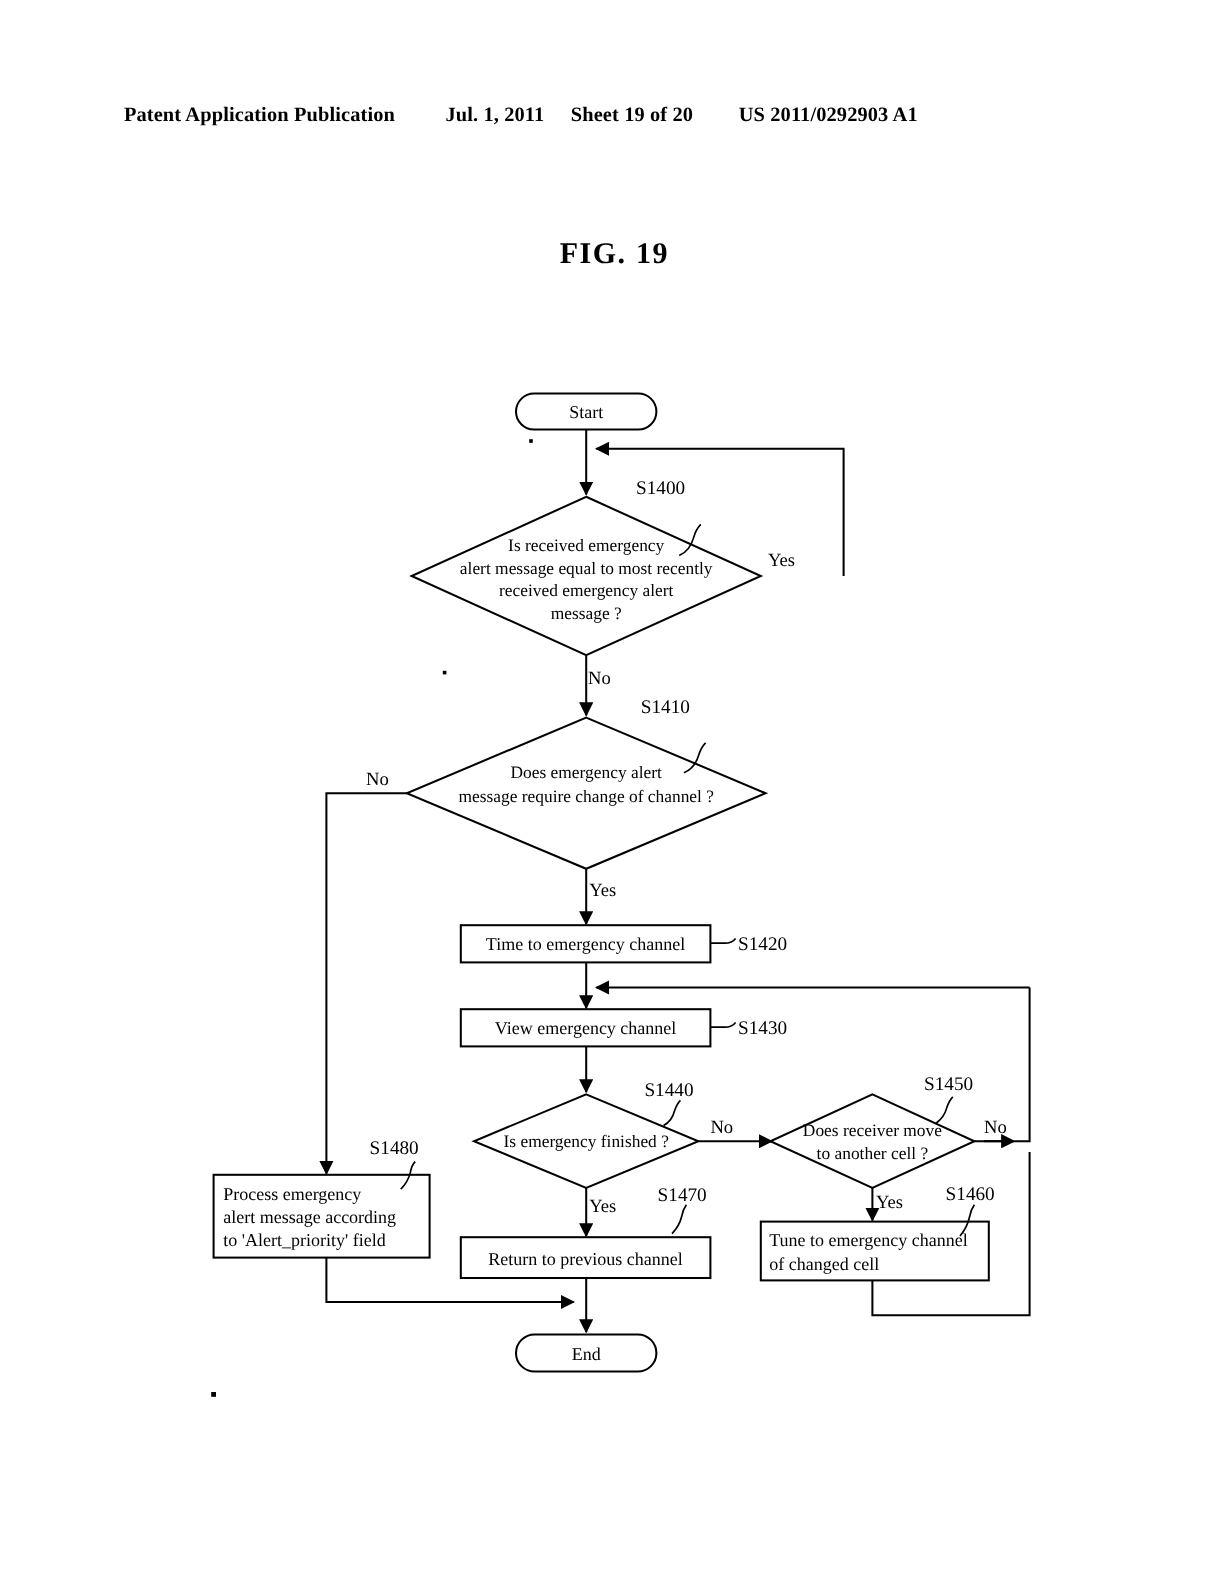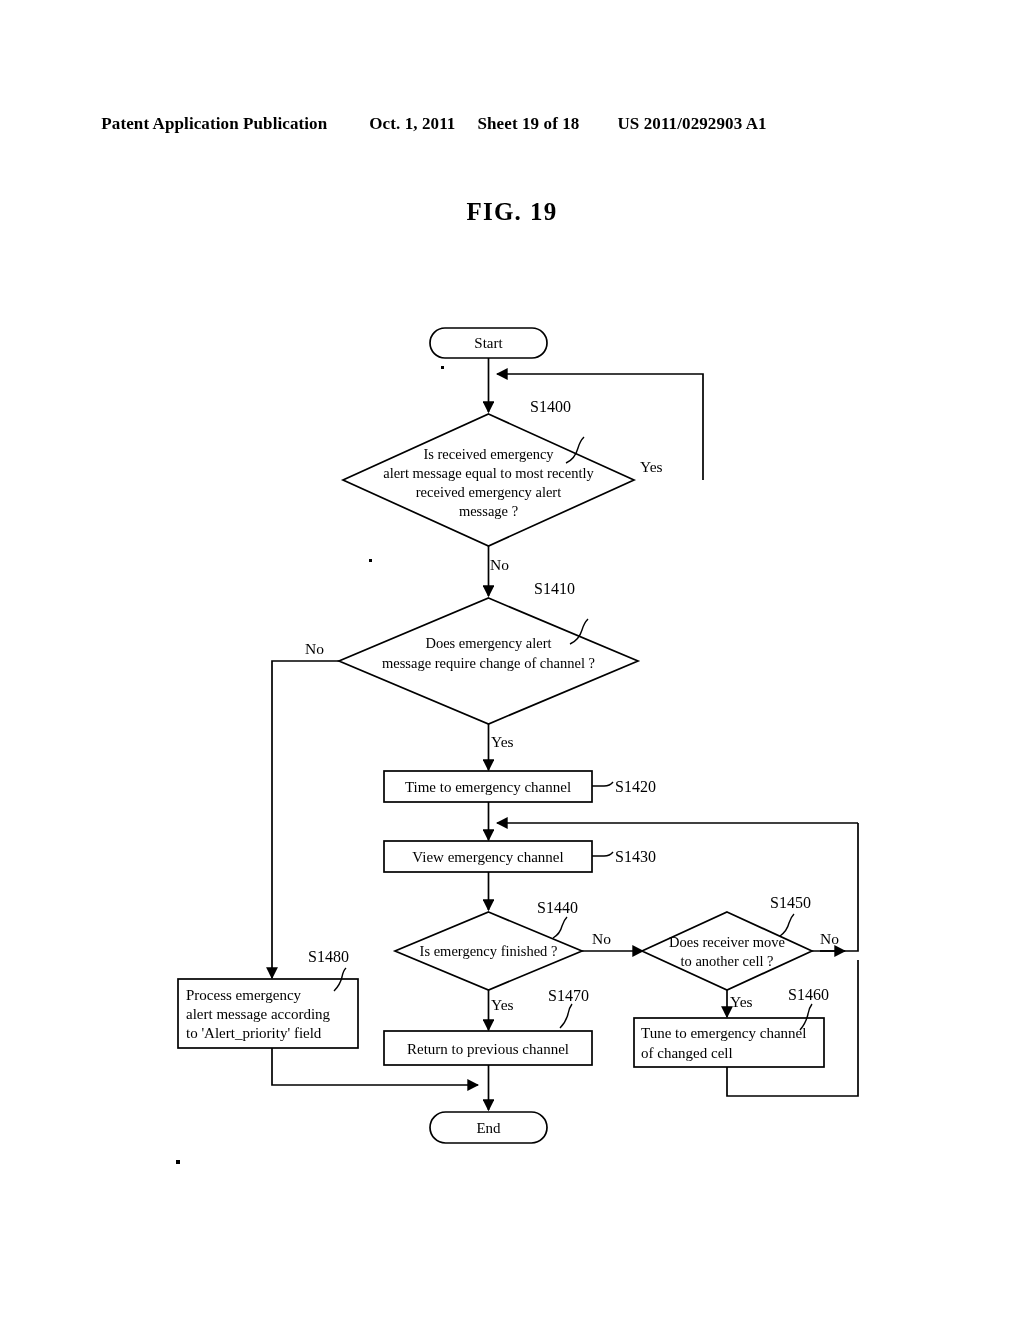--- a/index.html
+++ b/index.html
@@ -36,7 +36,6 @@
     font-size: 17px;
     letter-spacing: 0.1px;
     white-space: nowrap;
-    margin-top: 28px;
   }
   #header .h-pub { margin-right: 42px; }
   #header .h-date { margin-right: 22px; }

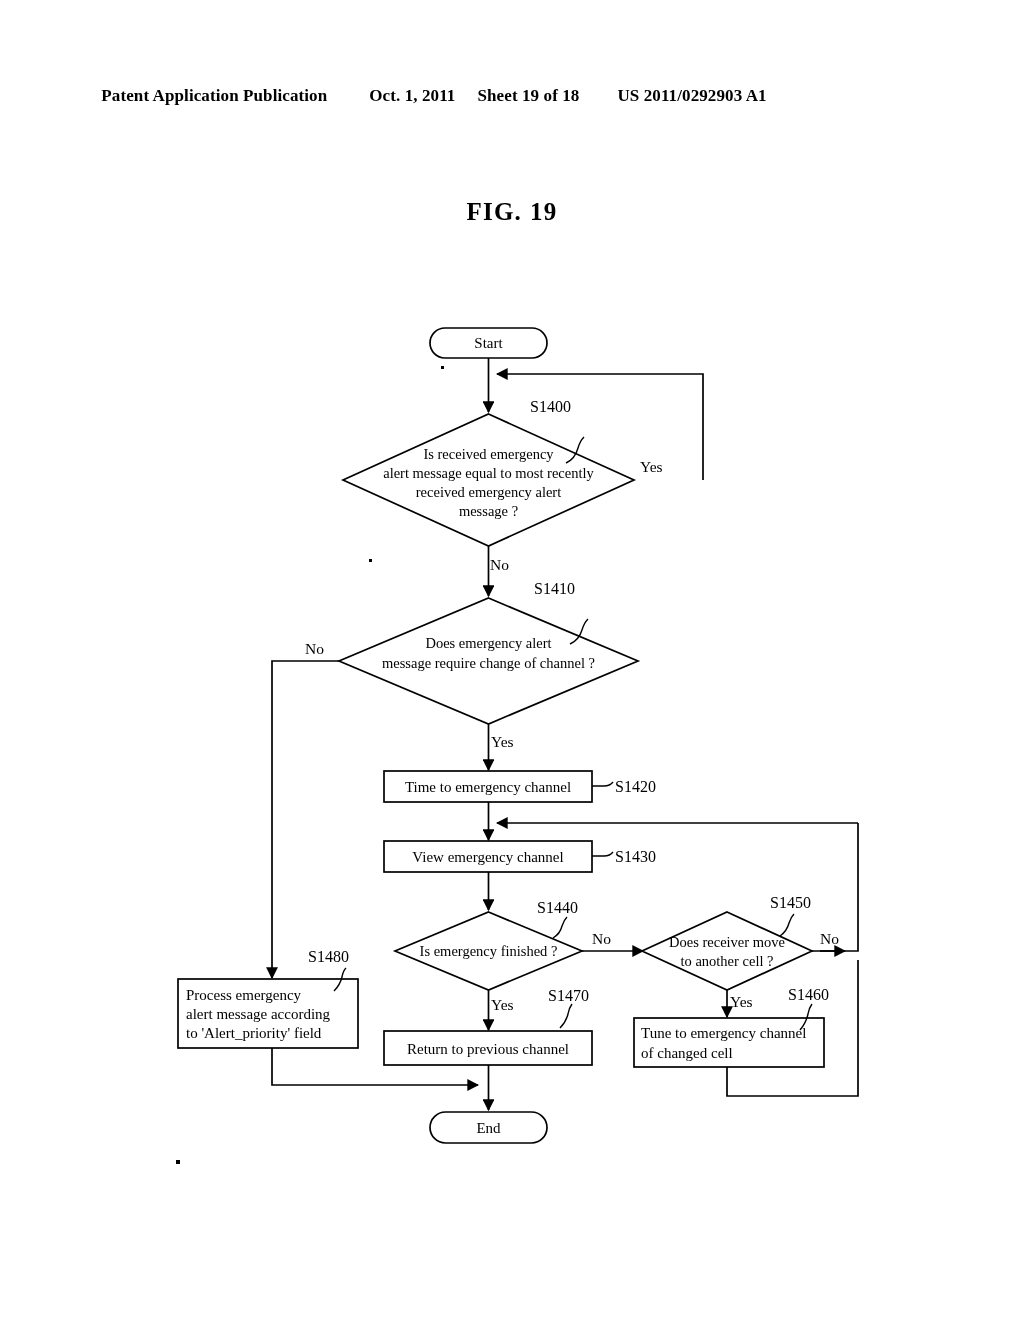--- a/index.html
+++ b/index.html
@@ -108,7 +108,7 @@
 
   <div id="header">
     <span class="h-pub">Patent Application Publication</span>
-    <span class="h-date">Oct. 1, 2011</span>
+    <span class="h-date">Jul. 1, 2011</span>
     <span class="h-sheet">Sheet 19 of 18</span>
     <span class="h-num">US 2011/0292903 A1</span>
   </div>

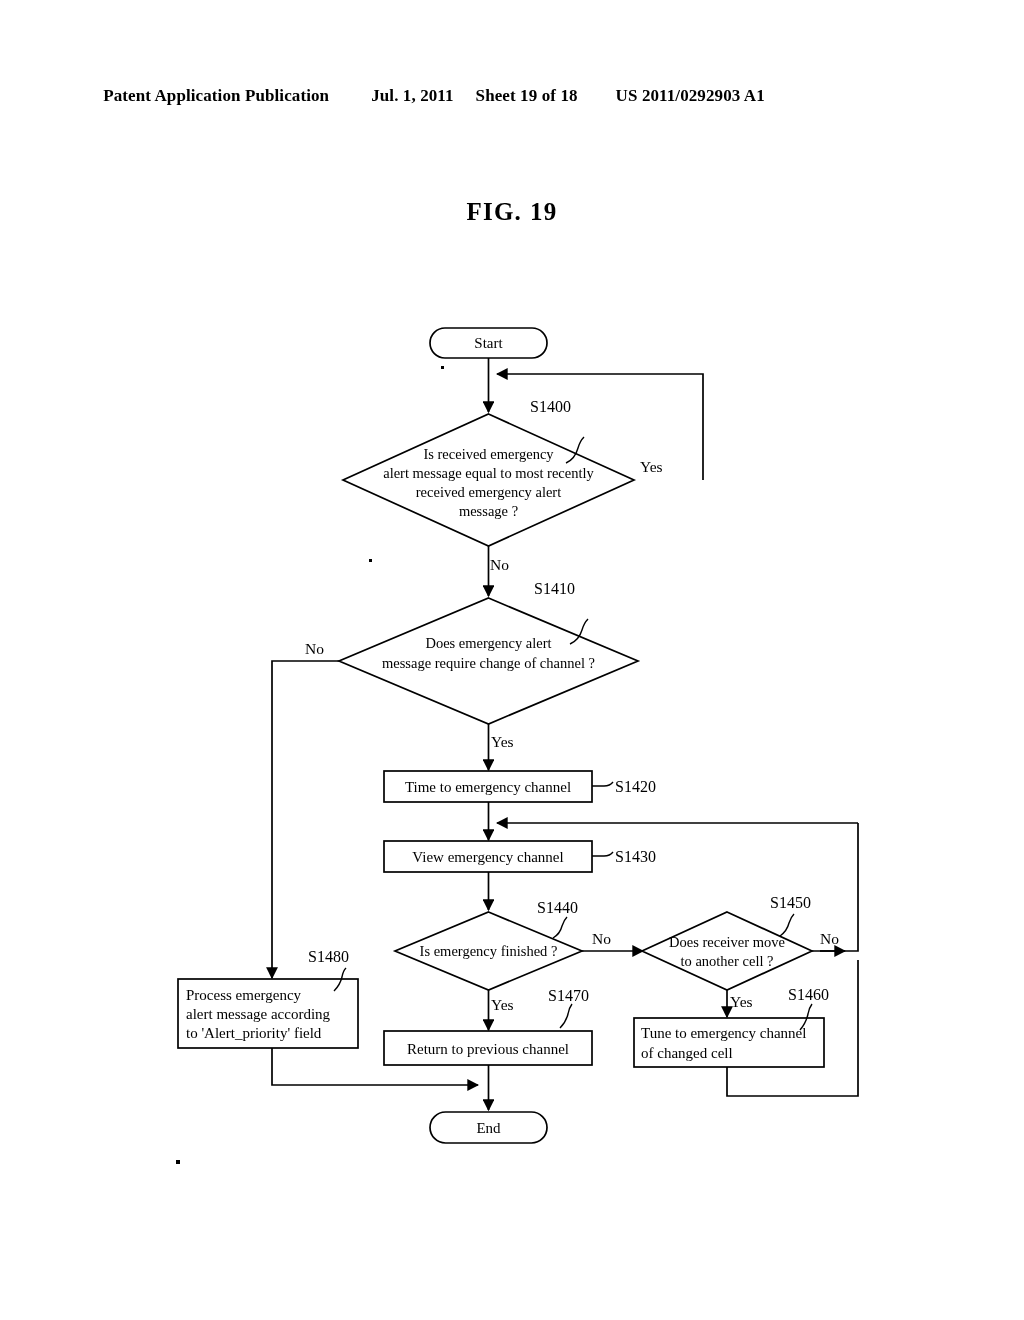--- a/index.html
+++ b/index.html
@@ -109,7 +109,7 @@
   <div id="header">
     <span class="h-pub">Patent Application Publication</span>
     <span class="h-date">Jul. 1, 2011</span>
-    <span class="h-sheet">Sheet 19 of 18</span>
+    <span class="h-sheet">Sheet 19 of 20</span>
     <span class="h-num">US 2011/0292903 A1</span>
   </div>
 

